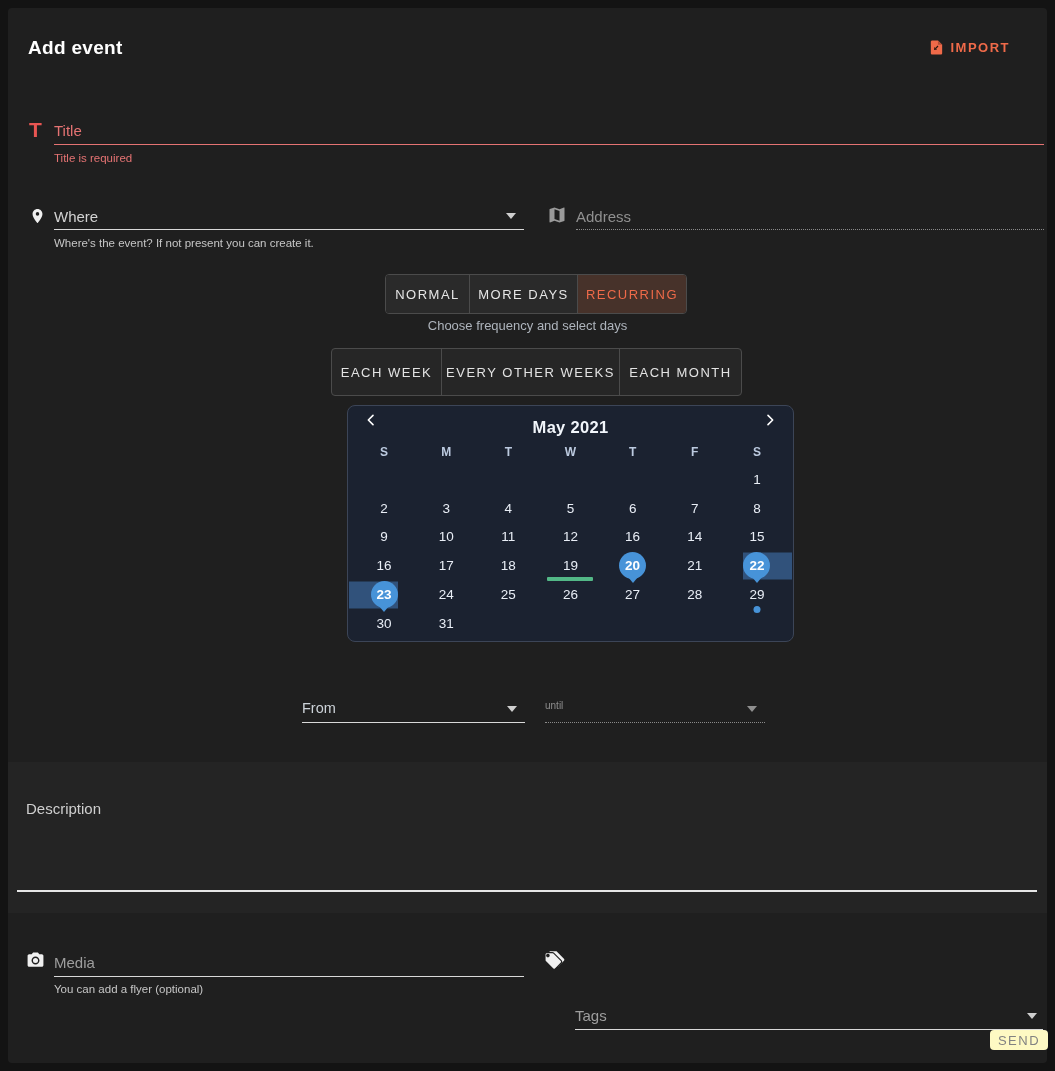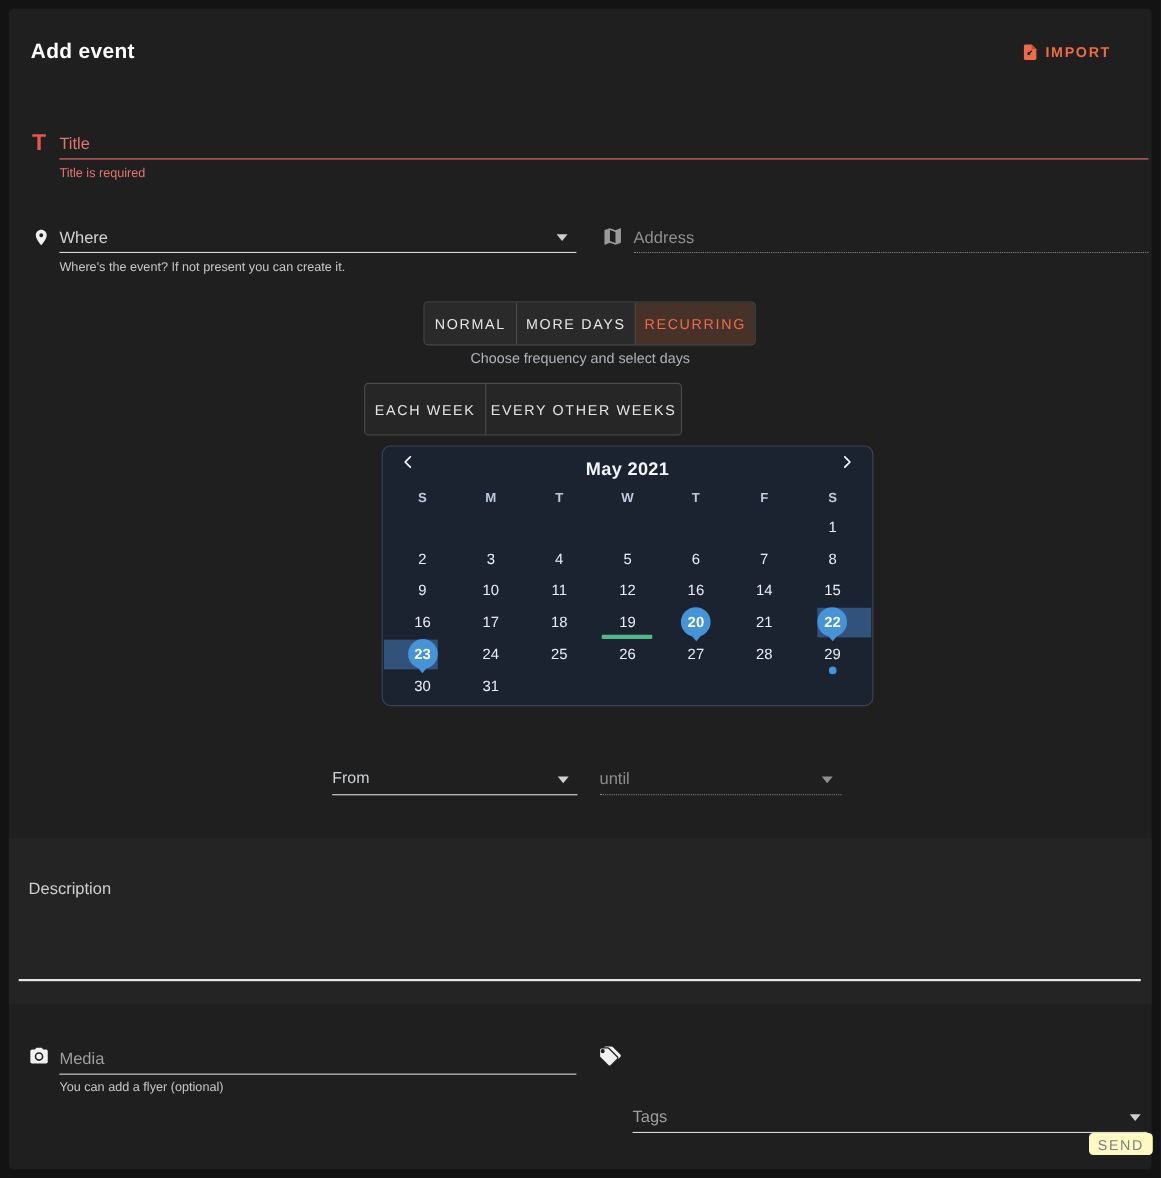--- a/index.html
+++ b/index.html
@@ -175,6 +175,7 @@
   <div class="abs freq-group">
     <div class="freq-btn freq-week">EACH WEEK</div>
     <div class="freq-btn freq-other">EVERY OTHER WEEKS</div>
+    <div class="freq-btn freq-month">EACH MONTH</div>
   </div>
 
   <div class="abs calendar">

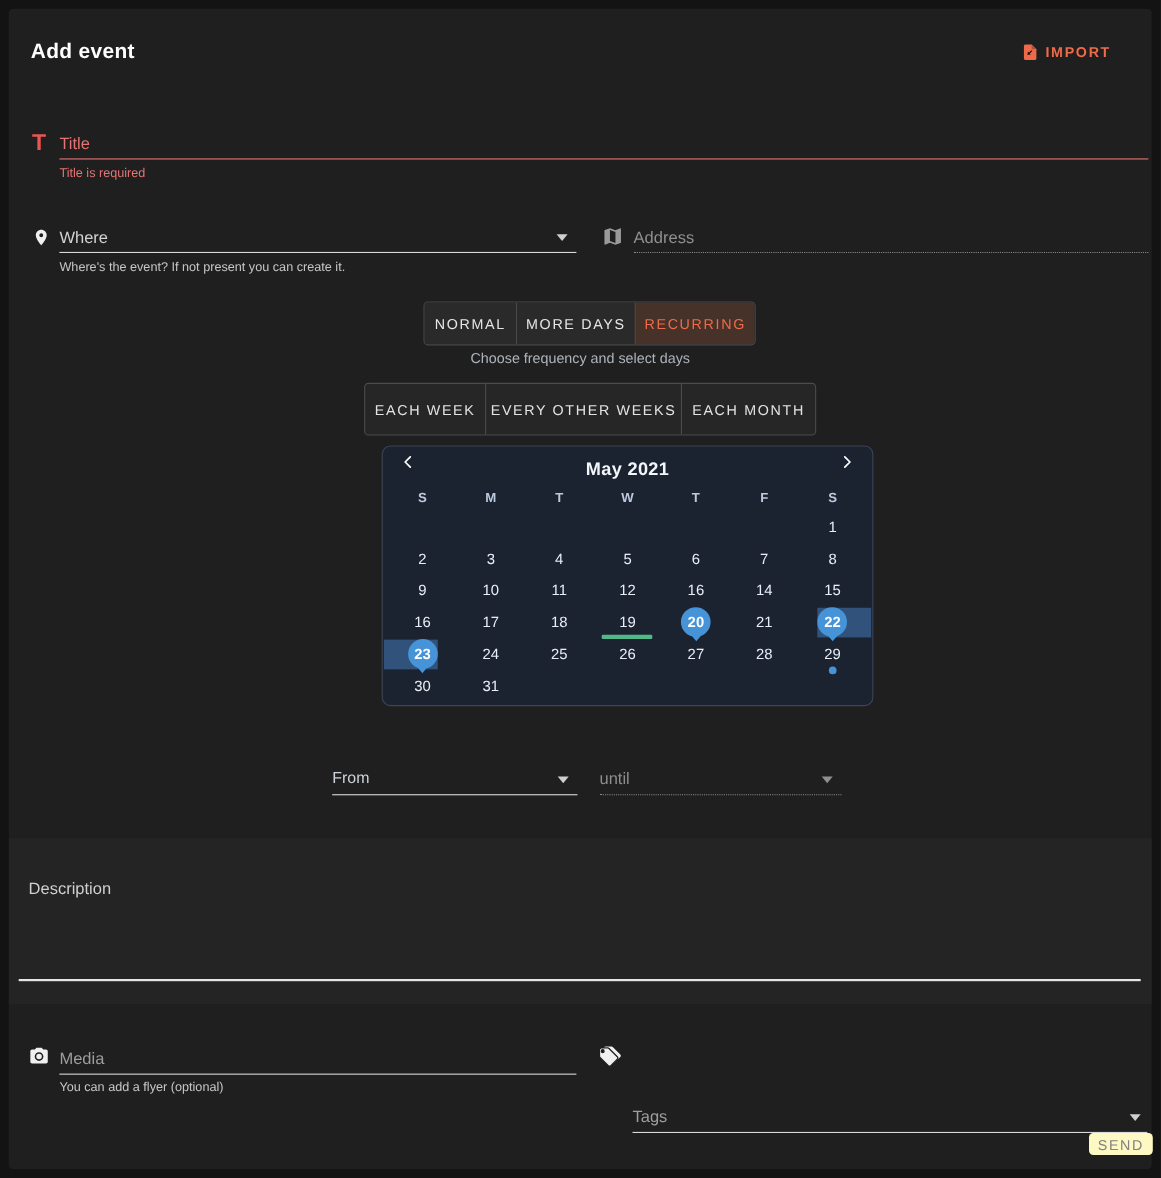--- a/index.html
+++ b/index.html
@@ -97,7 +97,7 @@
   .from-box .ph{color:#ccd2d8;font-size:14.5px;position:absolute;top:5px;left:0;}
   .from-box .caret{position:absolute;right:8px;top:11px;}
   .until-box{left:537px;top:687px;width:220px;height:28px;border-bottom:1.5px dotted #8a8a8a;}
-  .until-box .ph{color:#8d8d8d;font-size:15px;position:absolute;top:5px;left:0;}
+  .until-box .ph{color:#8d8d8d;font-size:10px;position:absolute;top:5px;left:0;}
   .until-box .caret{position:absolute;right:8px;top:11px;}
 
   

